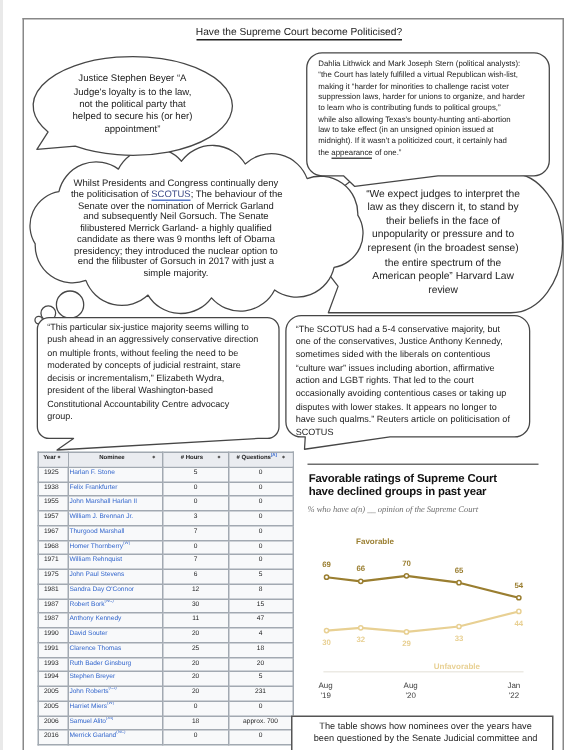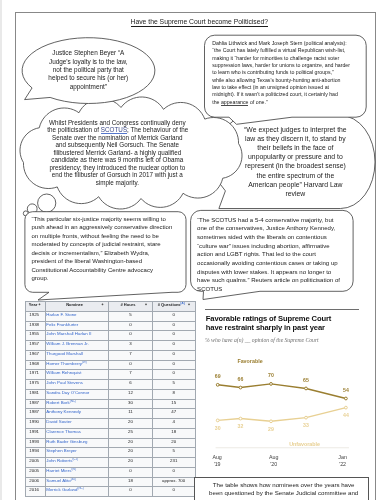--- a/index.html
+++ b/index.html
@@ -282,7 +282,7 @@
     <div class="rule"></div>
     <div class="ctitle">
       <div>Favorable ratings of Supreme Court</div>
-      <div>have restraint sharply in past year</div>
+      <div>have declined groups in past year</div>
     </div>
     <div class="csub">% who have a(n) __ opinion of the Supreme Court</div>
     <svg id="plot" viewBox="0 0 154 160">

